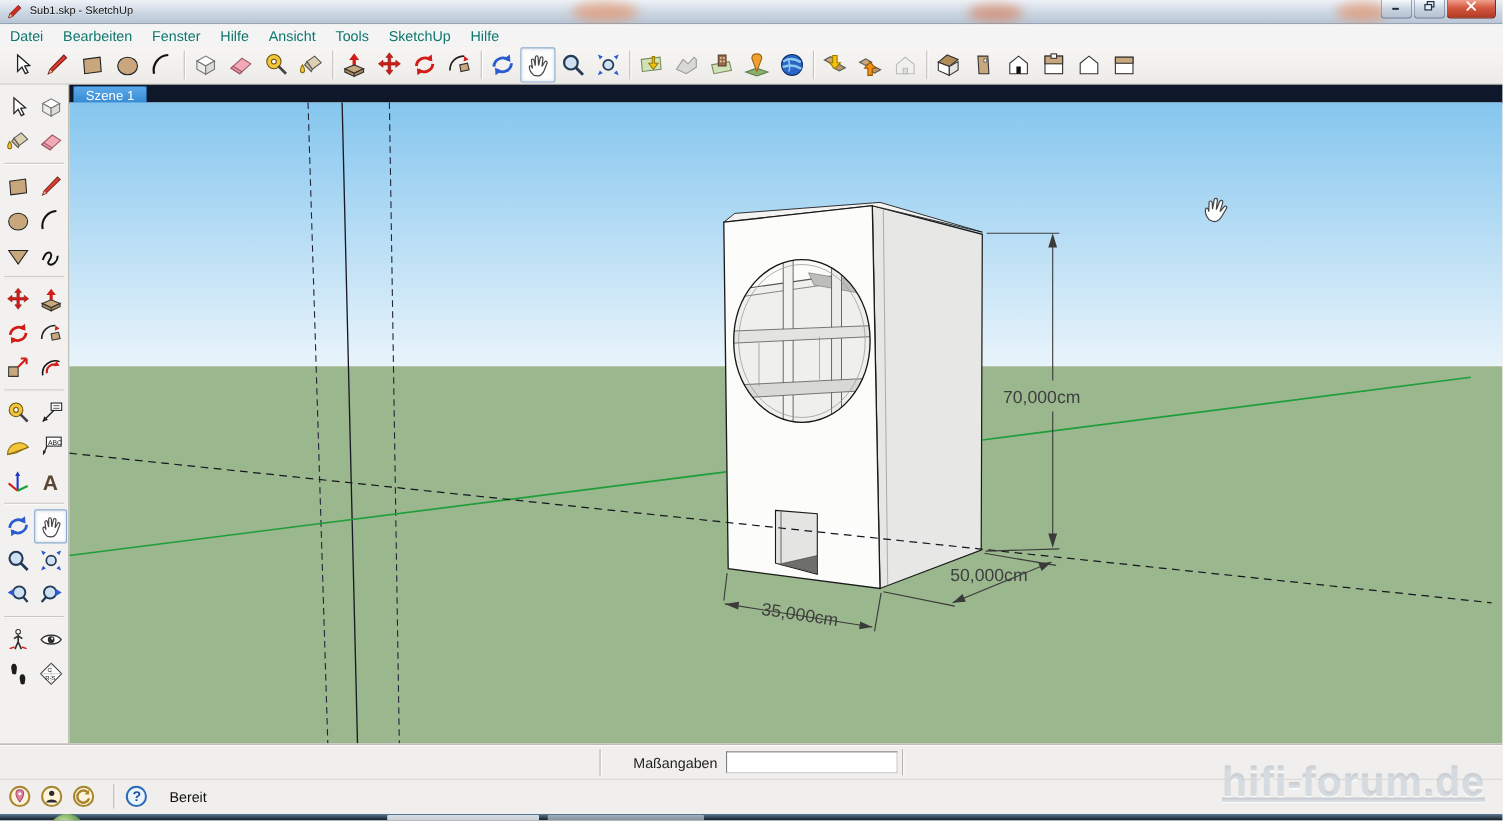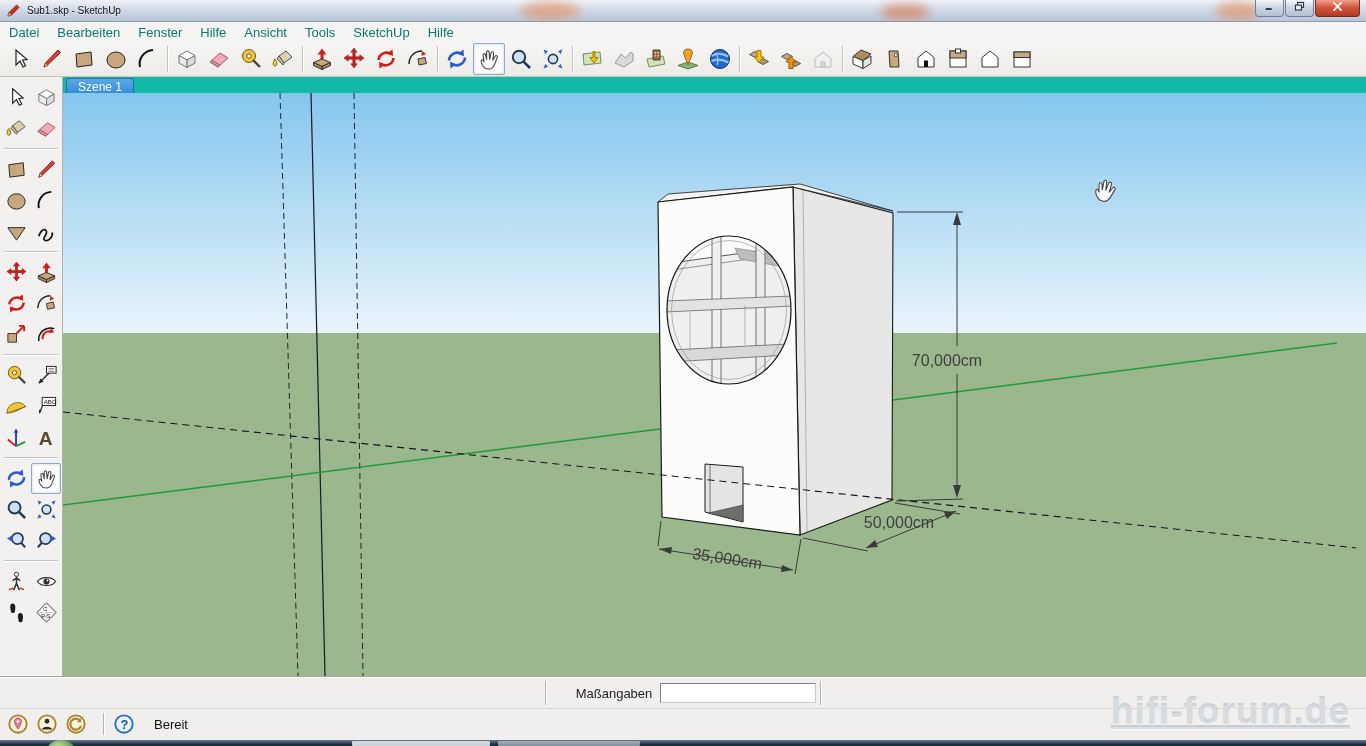--- a/index.html
+++ b/index.html
@@ -47,7 +47,7 @@
   .hsep{width:54px;height:1px;background:#c9c6c0;border-bottom:1px solid #fff;margin:4px 0;}
 
   
-  .scene-strip{position:absolute;left:63px;right:0;top:77px;height:16px;background:#14b8a6;
+  .scene-strip{position:absolute;left:63px;right:0;top:77px;height:16px;background:#0f172a;
     border-bottom:1px solid #a9a59d;}
   .scene-tab{position:absolute;left:3px;top:1px;padding:1px 11px 2px;font-size:12px;color:#fff;
     background:linear-gradient(#5aa9e9,#2f86cf);border:1px solid #2a6da8;border-bottom:none;

